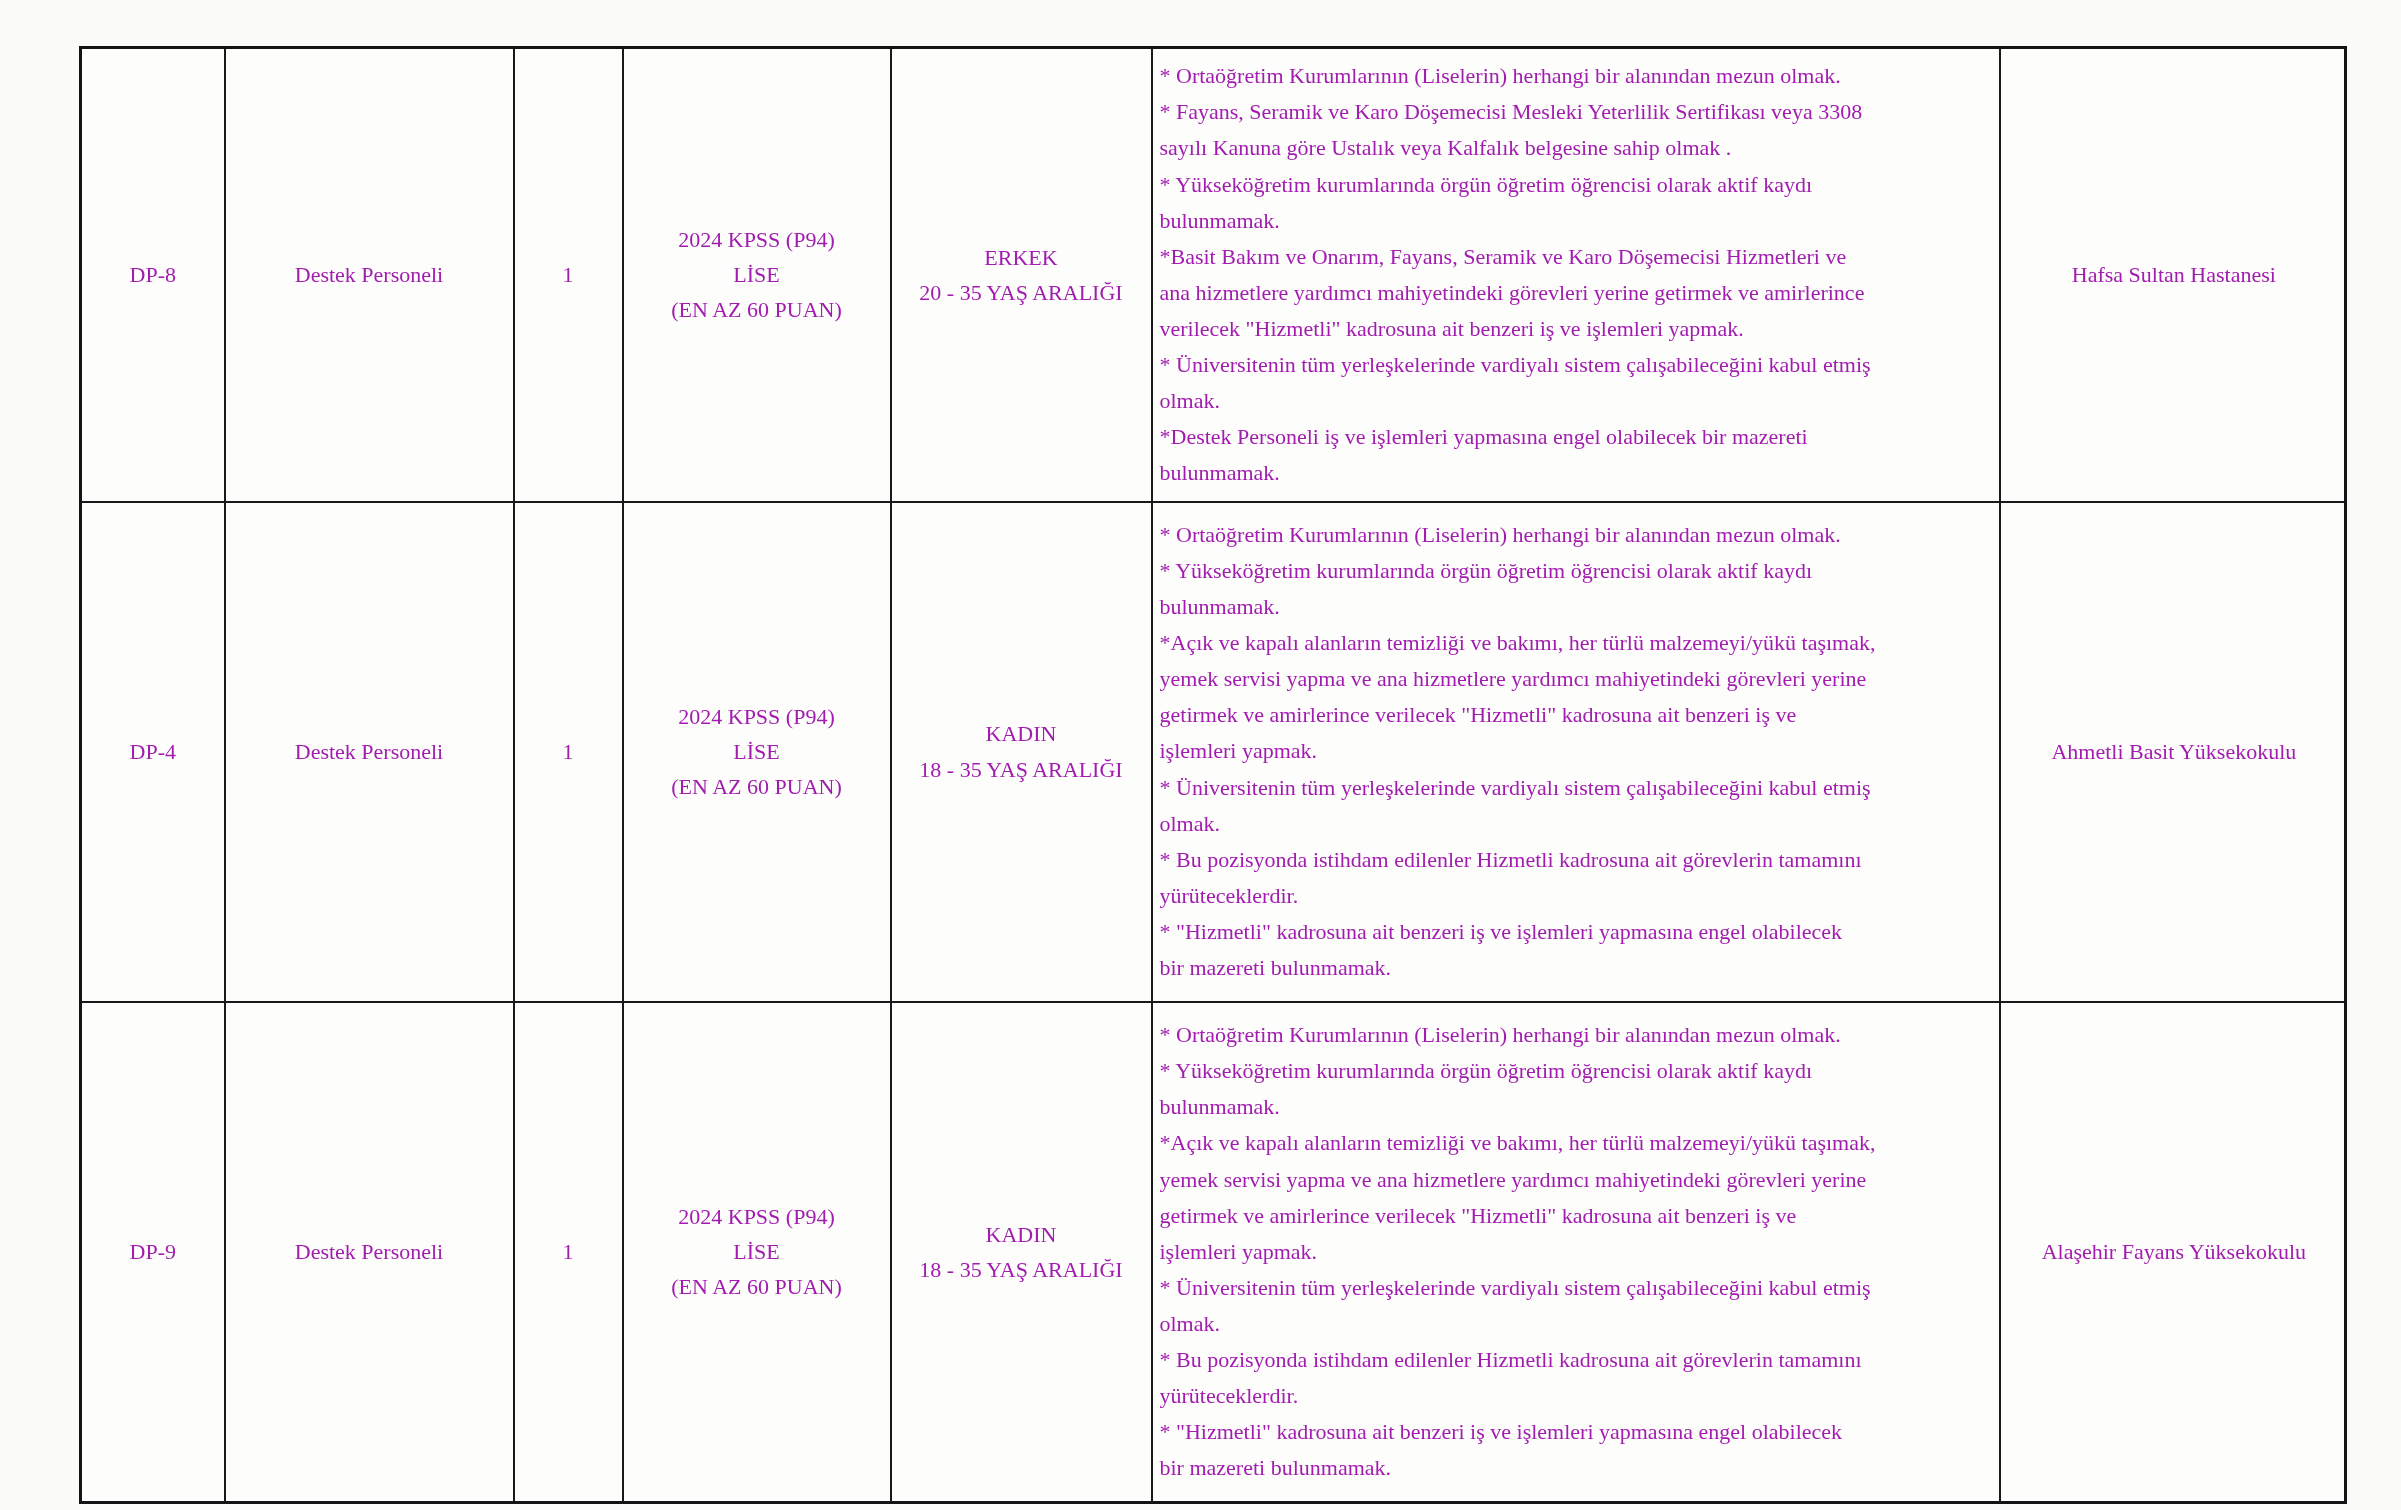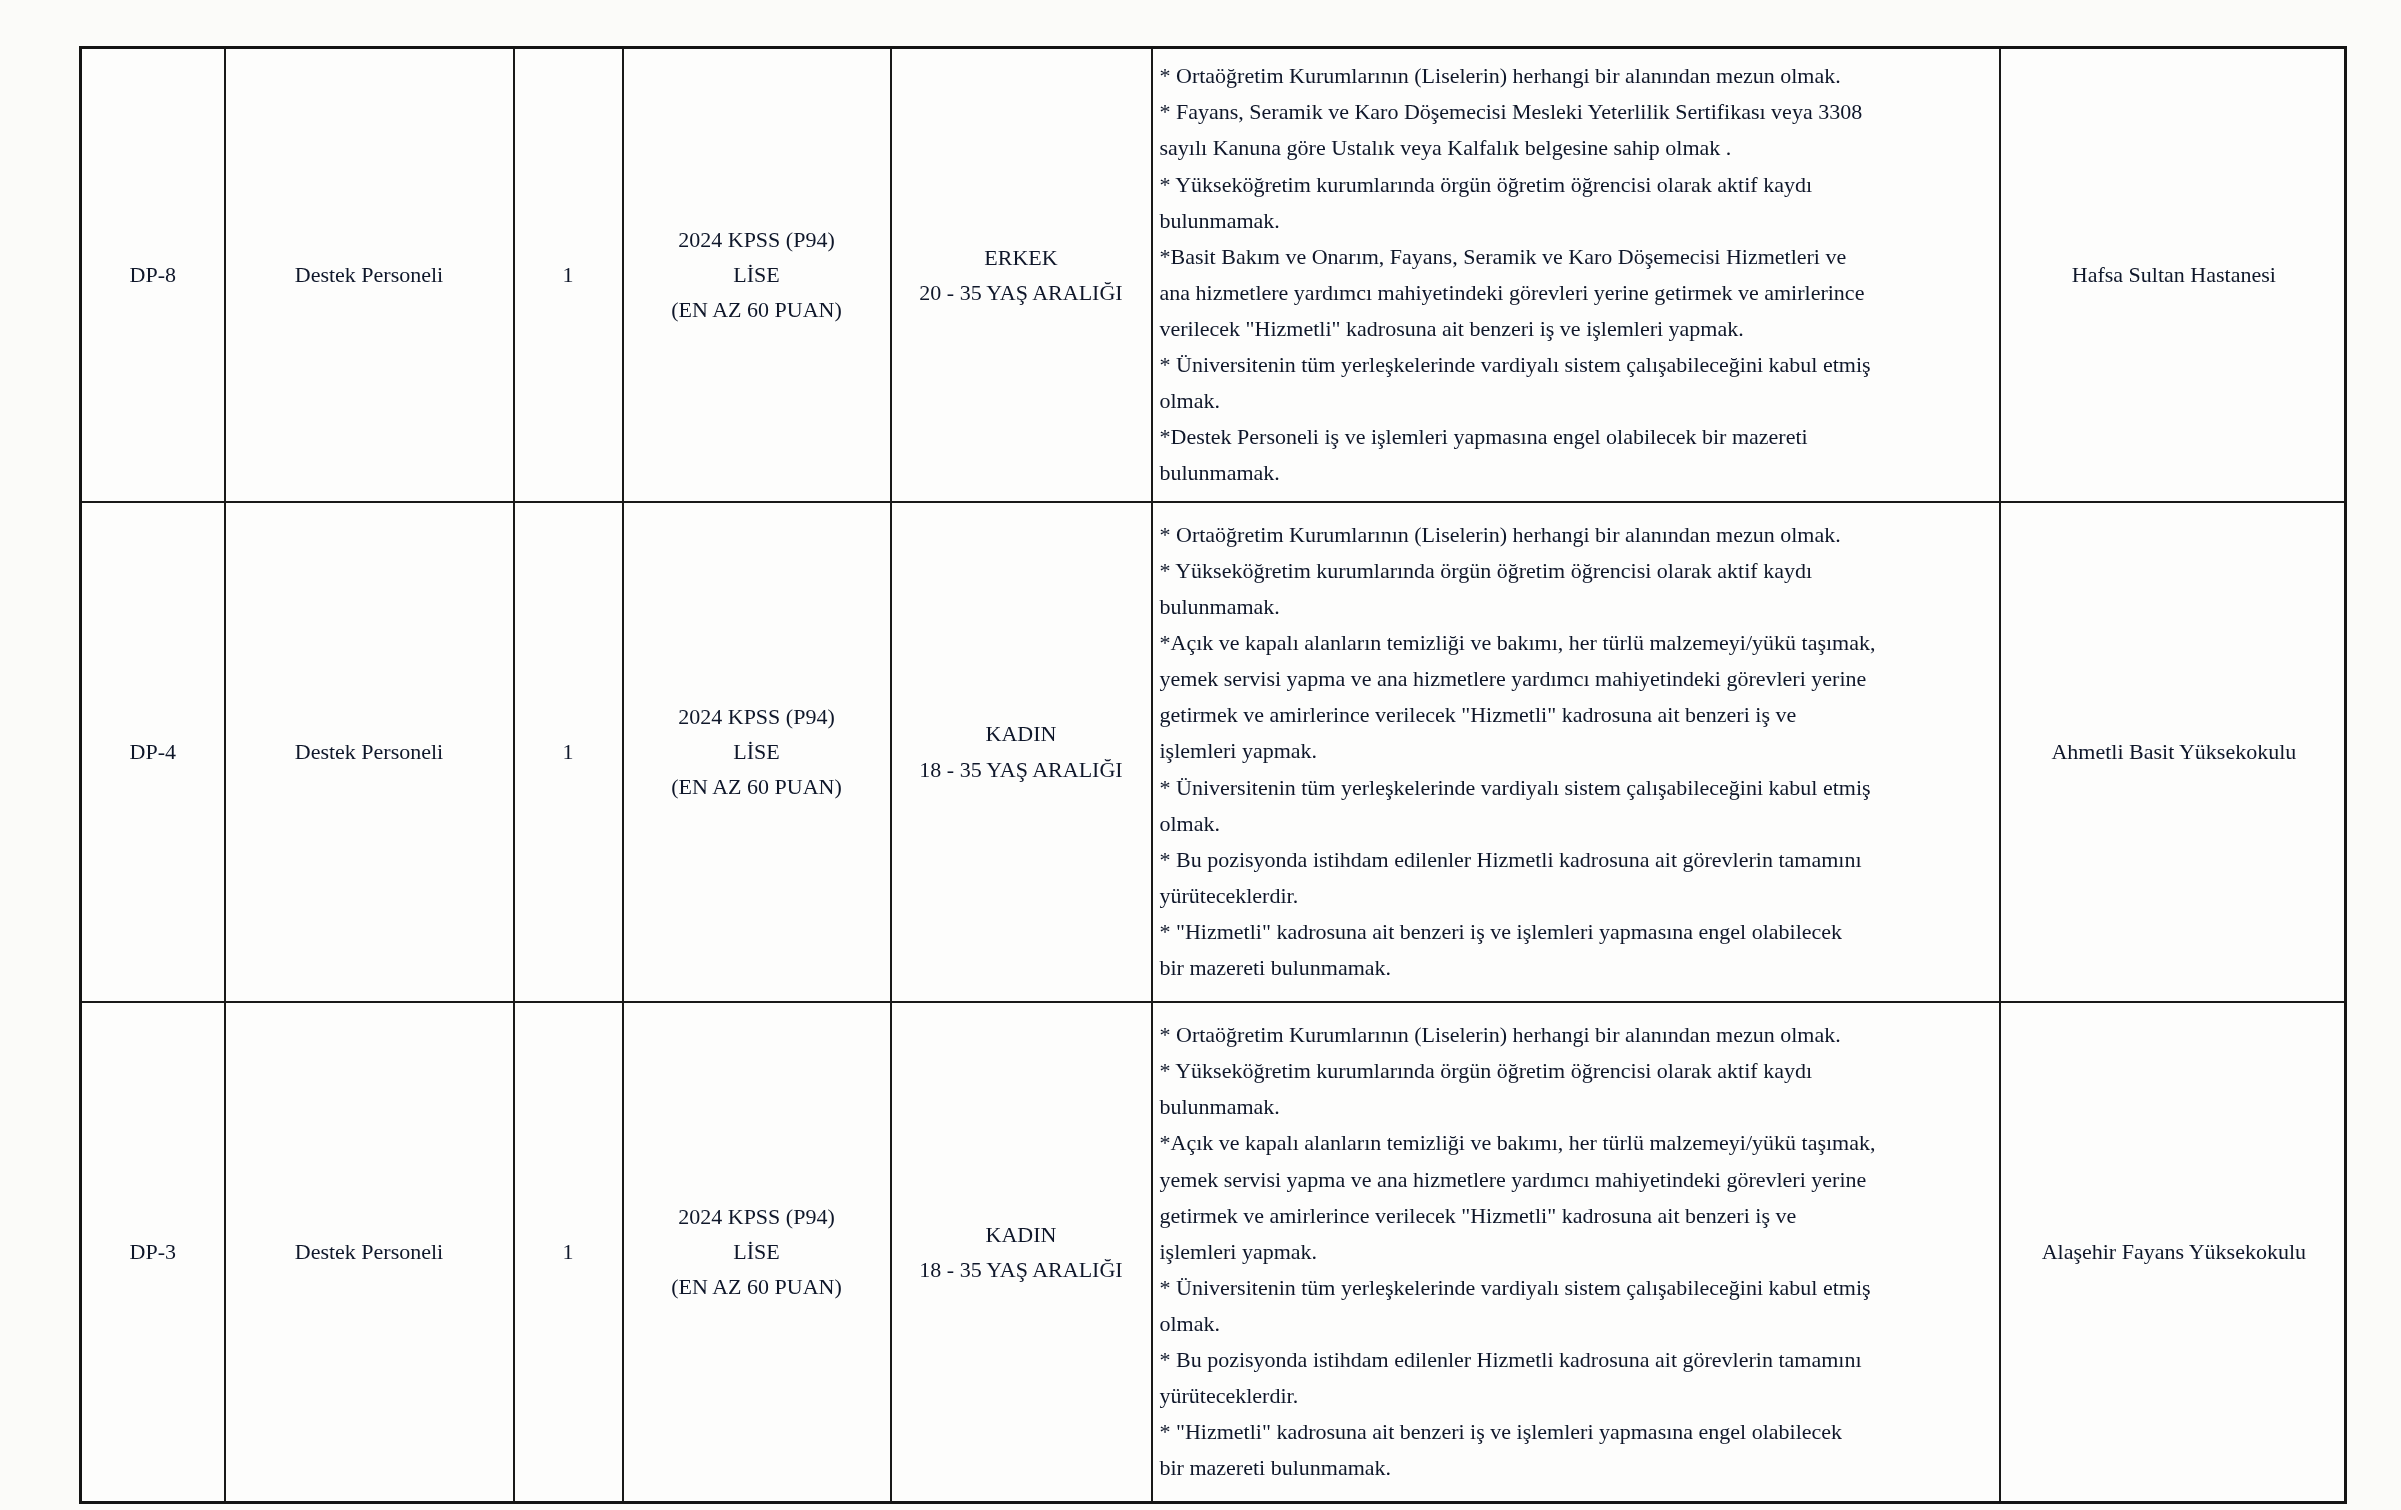--- a/index.html
+++ b/index.html
@@ -33,7 +33,7 @@
     border: 2.4px solid #191919;
     font-family: "Liberation Serif", serif;
     font-size: 22px;
-    color: #0f172a;
+    color: #a21caf;
     vertical-align: middle;
     overflow: hidden;
   }

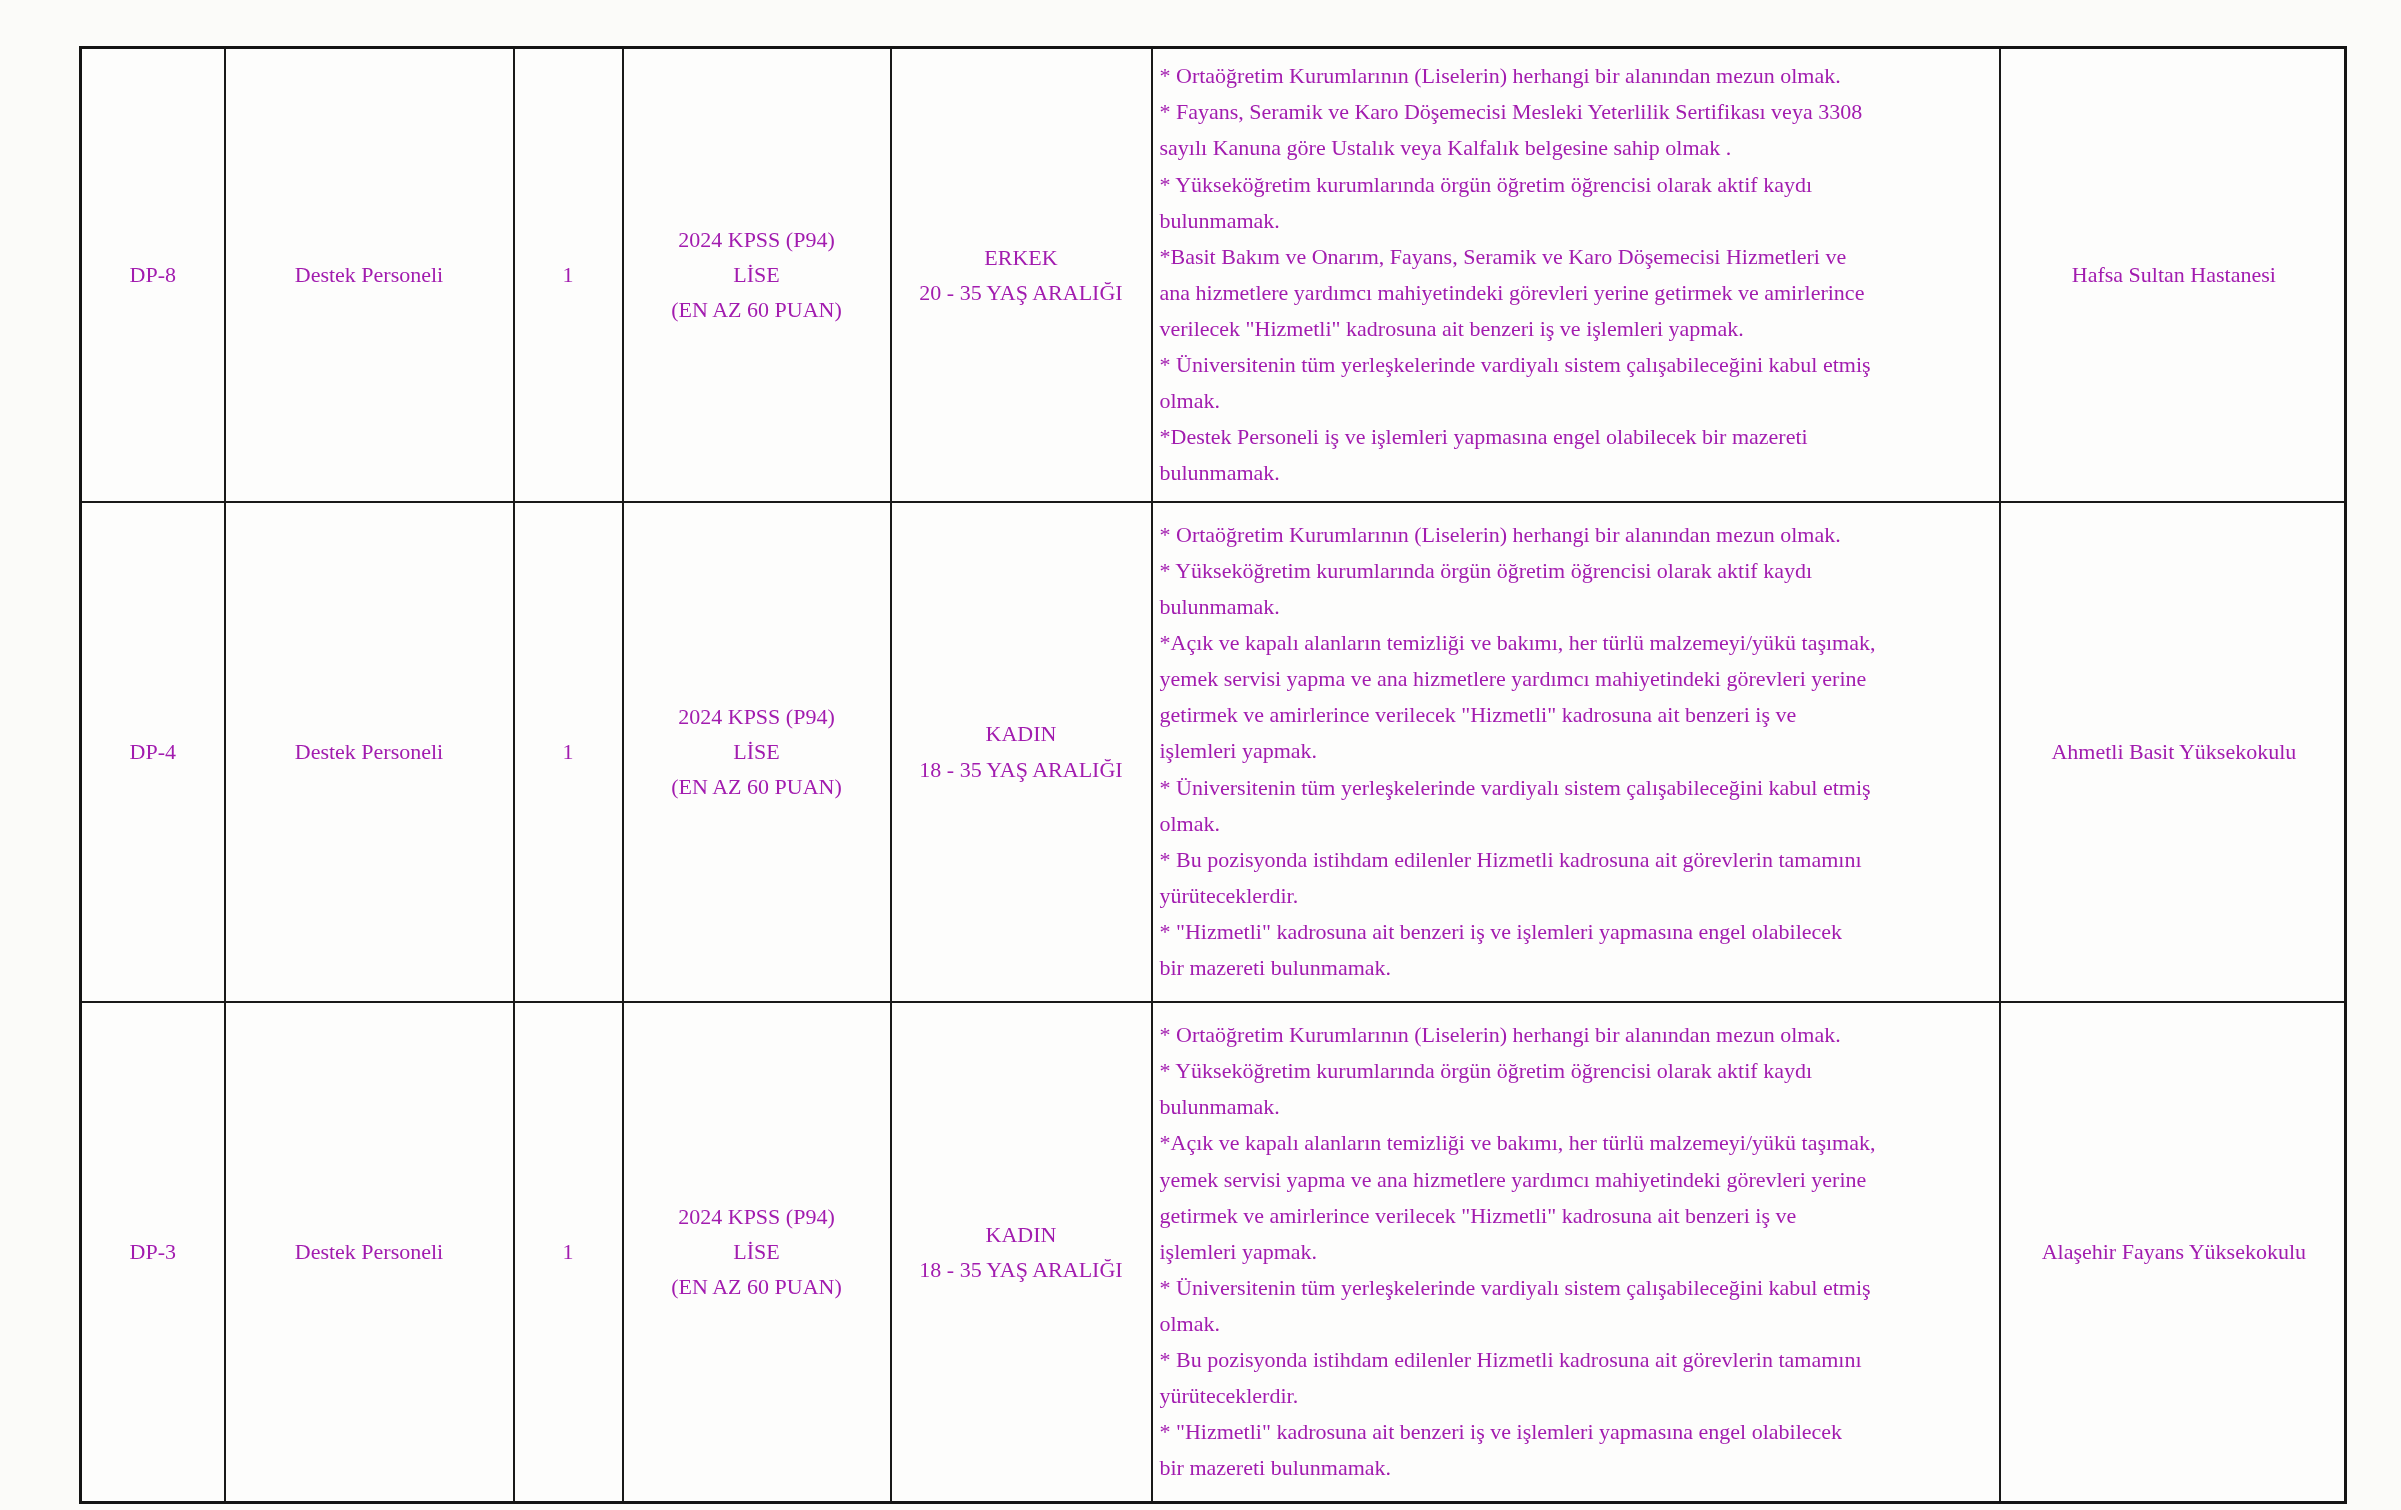--- a/index.html
+++ b/index.html
@@ -138,7 +138,7 @@
   </tr>
 
   <tr class="row-3">
-    <td class="cell-center">DP-3</td>
+    <td class="cell-center">DP-9</td>
     <td class="cell-center">Destek Personeli</td>
     <td class="cell-center">1</td>
     <td class="cell-center">2024 KPSS (P94)

